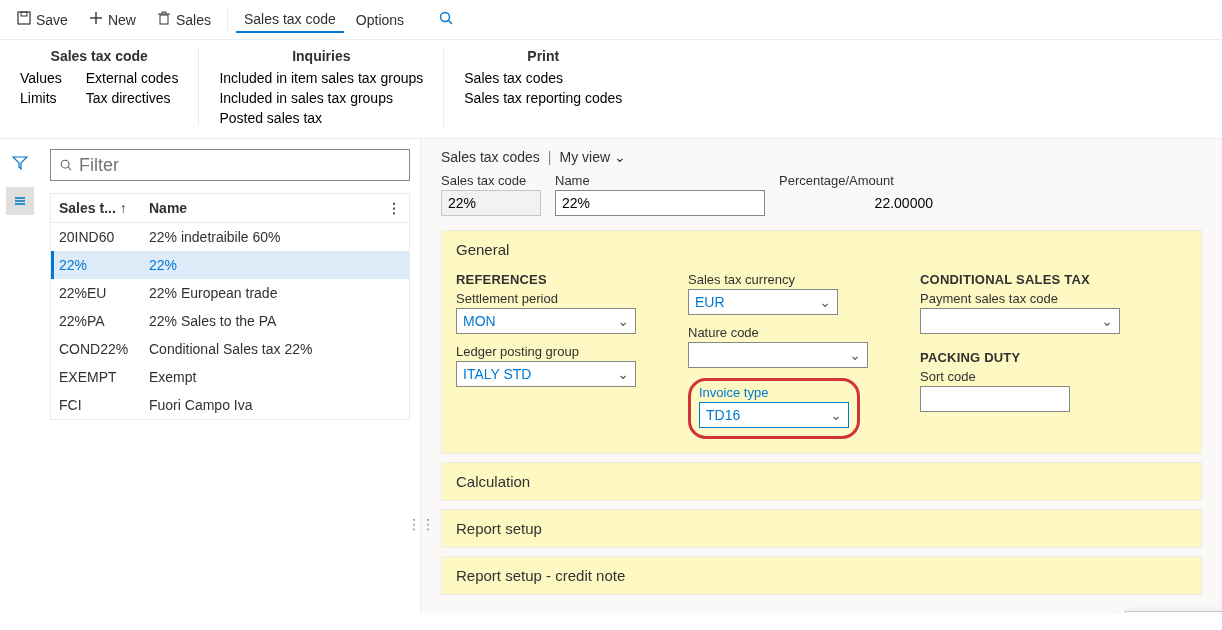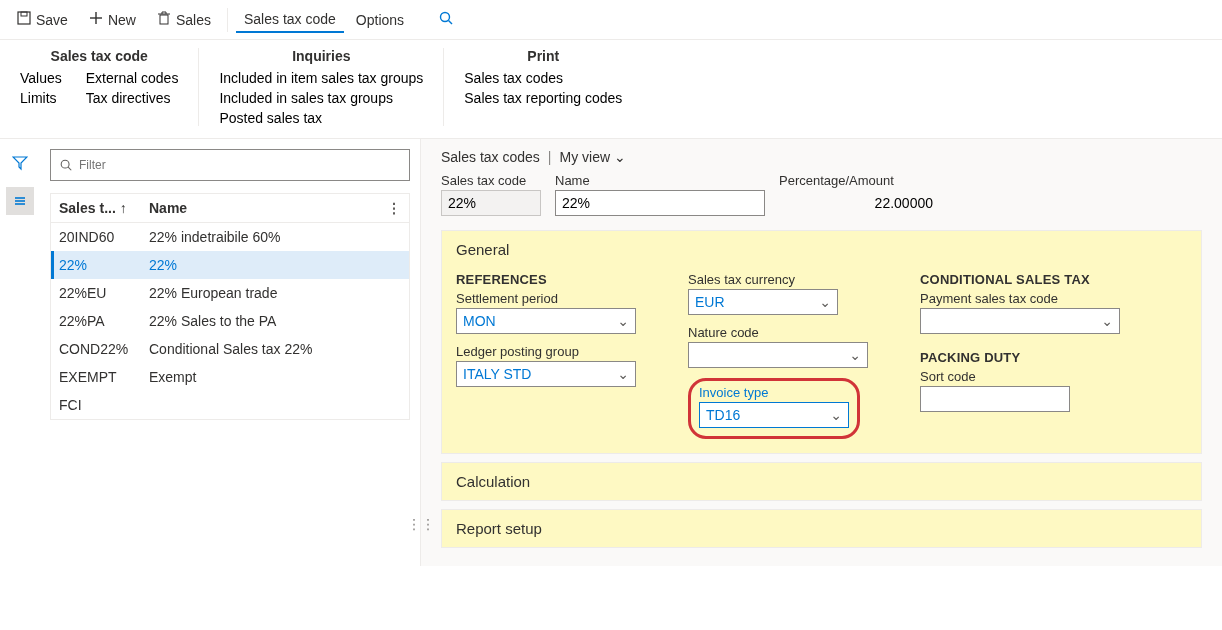--- a/index.html
+++ b/index.html
@@ -29,7 +29,7 @@
 
 .list-pane { width: 380px; padding: 10px; }
 .filter-box { display:flex; align-items:center; border:1px solid #8a8886; height:32px; padding:0 8px; gap:6px; }
-.filter-box input { border:none; outline:none; flex:1; font-size:12px; }
+.filter-box input { border:none; outline:none; flex:1; font-size:18px; }
 .grid { border:1px solid #edebe9; margin-top:12px; }
 .grid-header { display:flex; border-bottom:1px solid #edebe9; font-weight:600; padding:6px 8px; align-items:center; }
 .grid-header .col1 { width:90px; display:flex; align-items:center; gap:4px; }

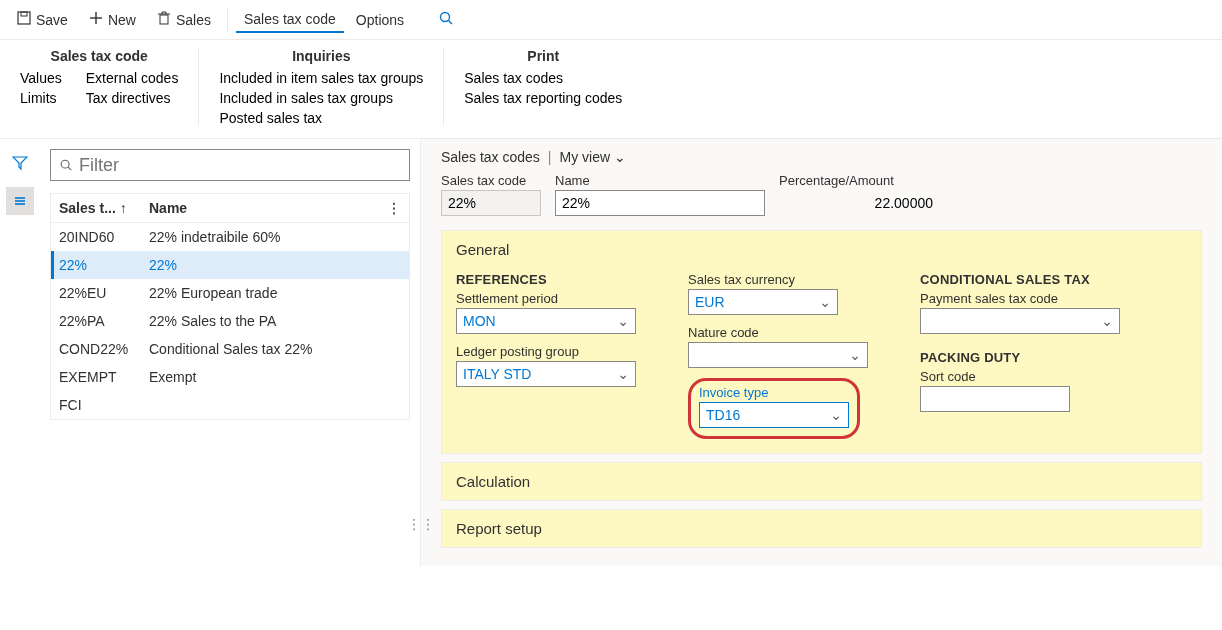--- a/index.html
+++ b/index.html
@@ -215,6 +215,7 @@
         </div>
       <div class="grid-row">
           <div class="col1">FCI</div>
+          <div class="col2">Fuori Campo Iva</div>
         </div>
     </div>
   </div>

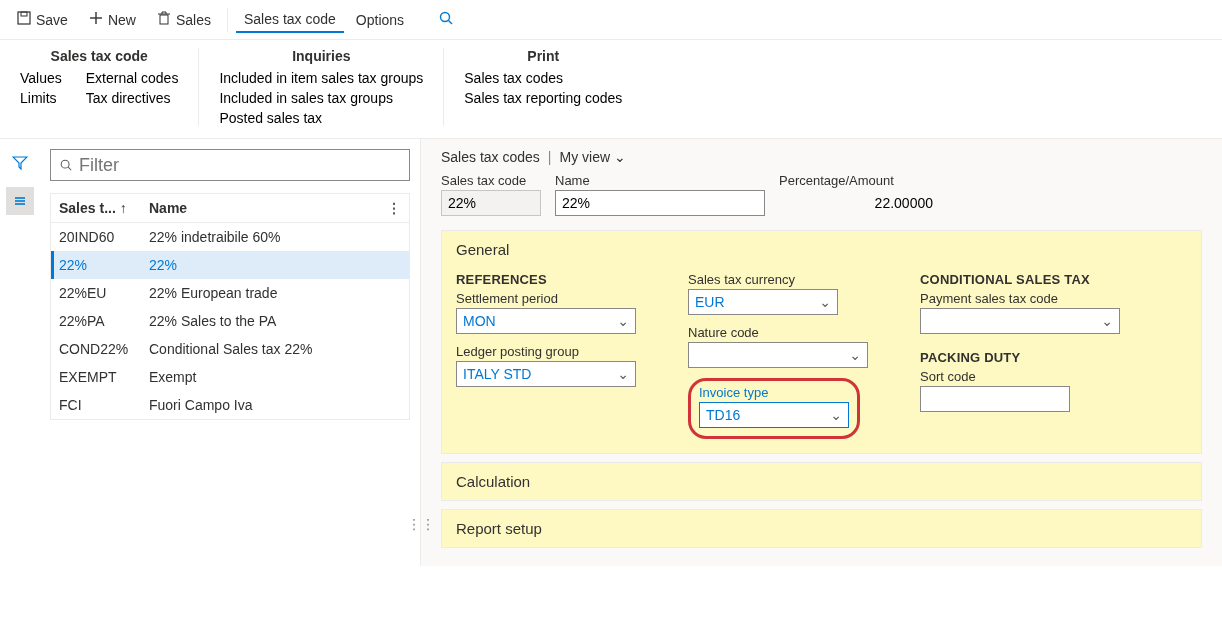--- a/index.html
+++ b/index.html
@@ -323,6 +323,9 @@
     <div class="card">
         <div class="card-header">Report setup</div>
       </div>
+    <div class="card">
+        <div class="card-header">Report setup - credit note</div>
+      </div>
 
     <div class="dropdown-panel">
       <div class="dd-header">

